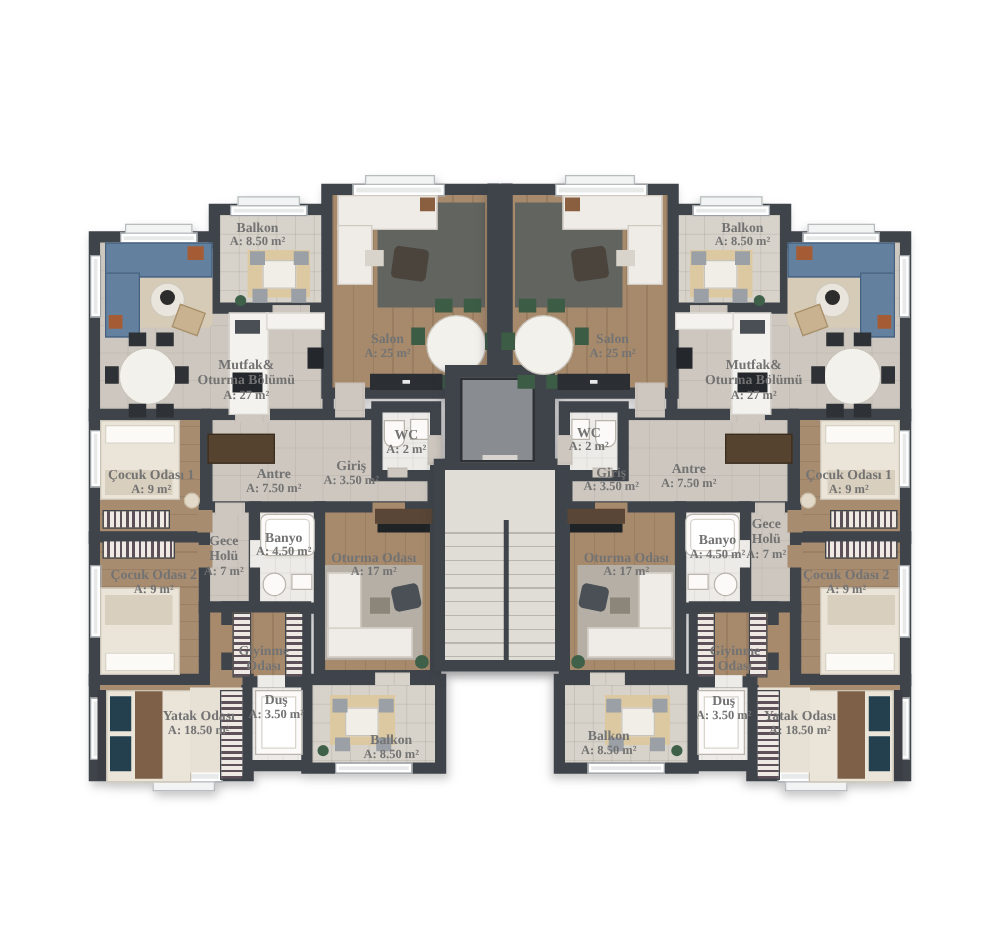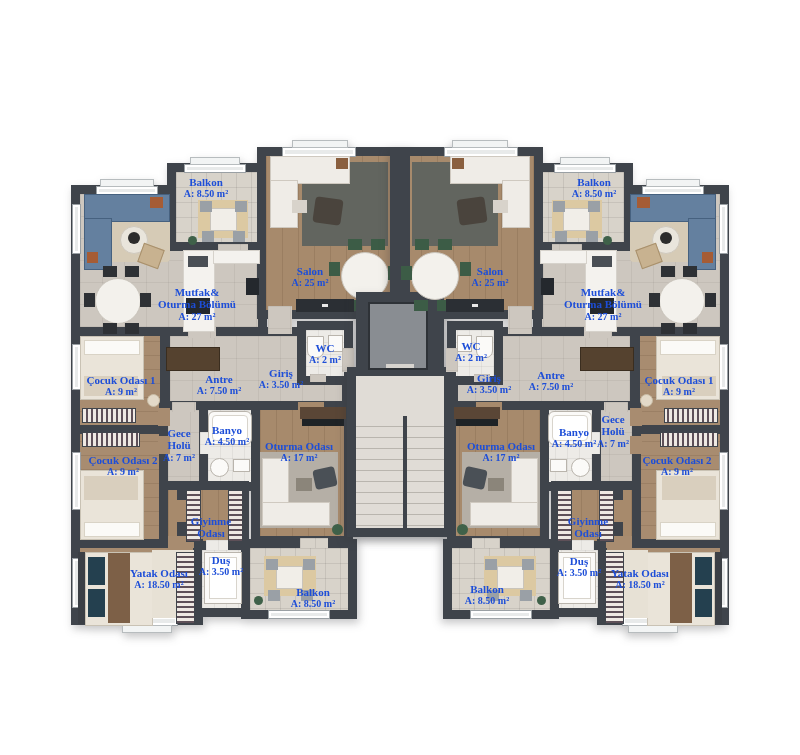--- a/index.html
+++ b/index.html
@@ -29,7 +29,7 @@
   .circle{border-radius:50%;}
   .treads{position:absolute;left:0;right:0;bottom:0;background:repeating-linear-gradient(to bottom,#e0dcd6 0 10px,#b9b5ae 10px 11px);}
   .labels{position:absolute;inset:0;z-index:40;}
-  .lbl{position:absolute;transform:translate(-50%,-50%);text-align:center;color:#1d4ed8;font-weight:700;line-height:1.12;white-space:nowrap;}
+  .lbl{position:absolute;transform:translate(-50%,-50%);text-align:center;color:#737373;font-weight:700;line-height:1.12;white-space:nowrap;}
   .lbl .nm{font-size:11px;}
   .lbl .ar{font-size:10px;}
 </style>

